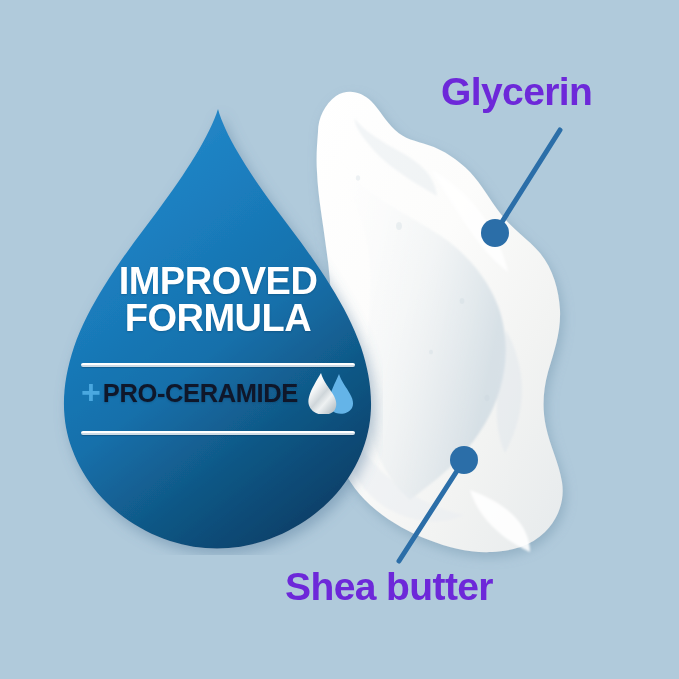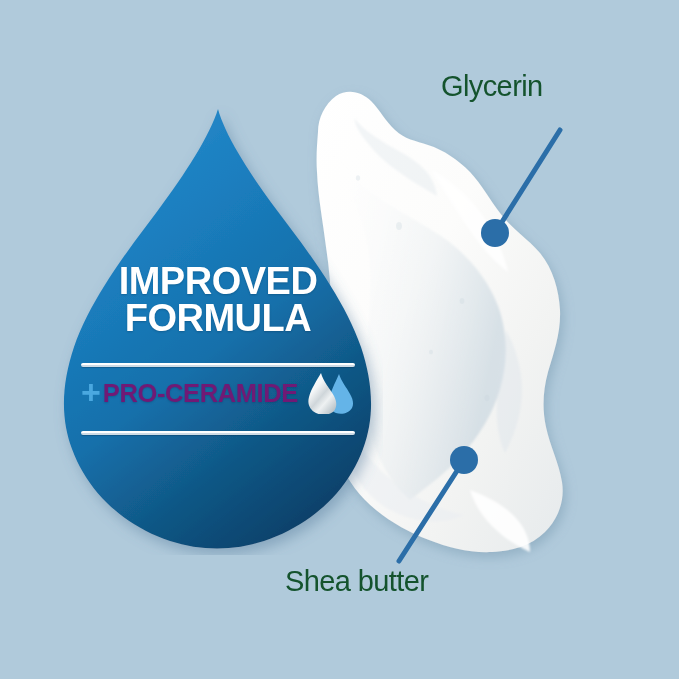--- a/index.html
+++ b/index.html
@@ -117,9 +117,9 @@
   }
   .callout-label {
     position: absolute;
-    color: #14532d;
-    font-weight: normal;
-    font-size: 29px;
+    color: #6d28d9;
+    font-weight: bold;
+    font-size: 39px;
     letter-spacing: -0.6px;
     white-space: nowrap;
   }

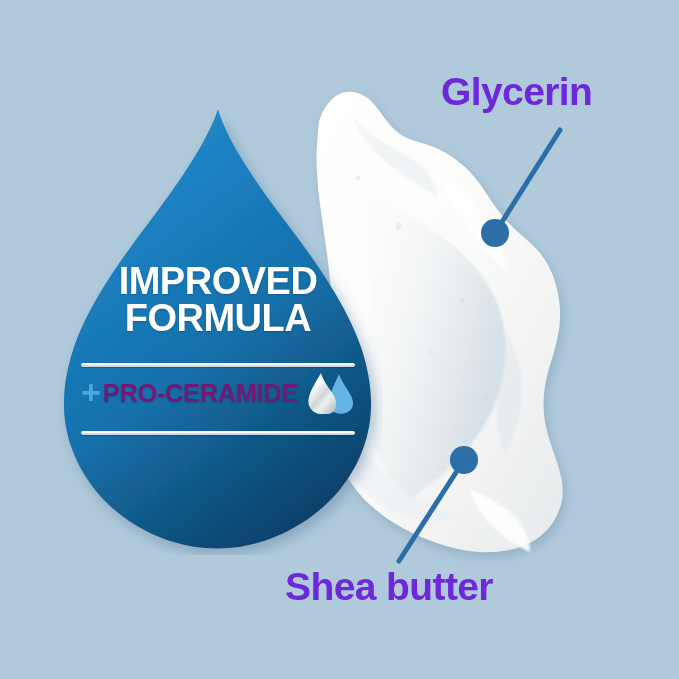--- a/index.html
+++ b/index.html
@@ -93,7 +93,7 @@
     margin-top: -3px;
   }
   .ceramide-text {
-    color: #701a75;
+    color: #0f172a;
     font-weight: bold;
     font-size: 25.5px;
     letter-spacing: -0.4px;

